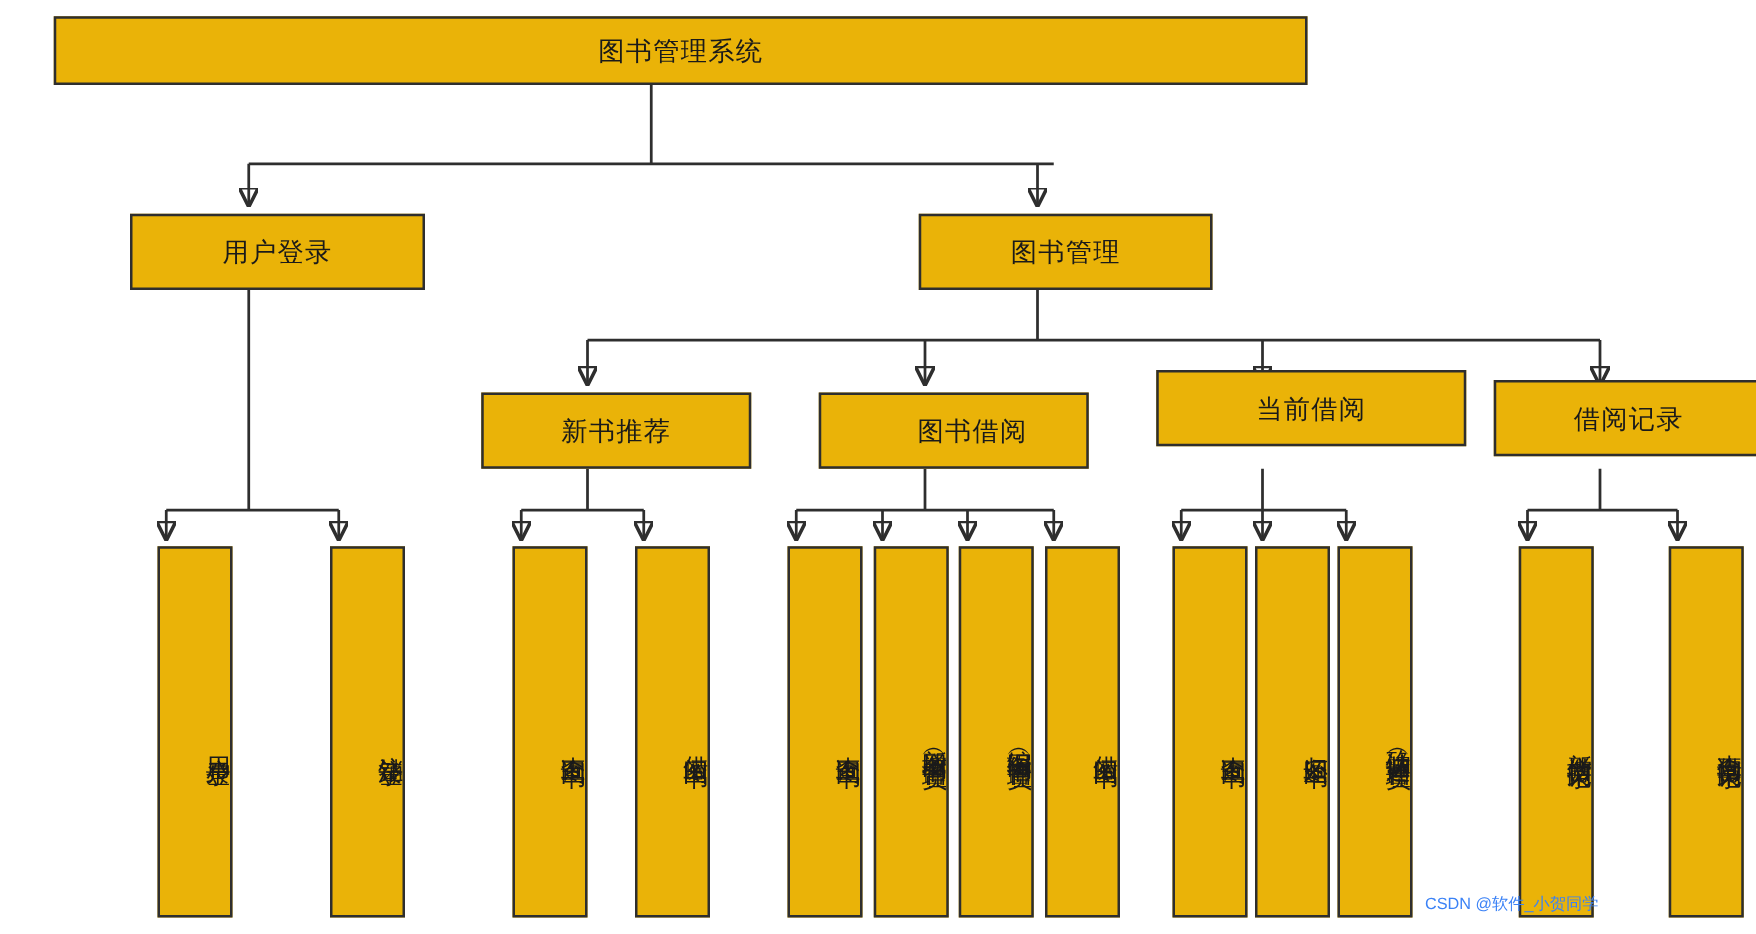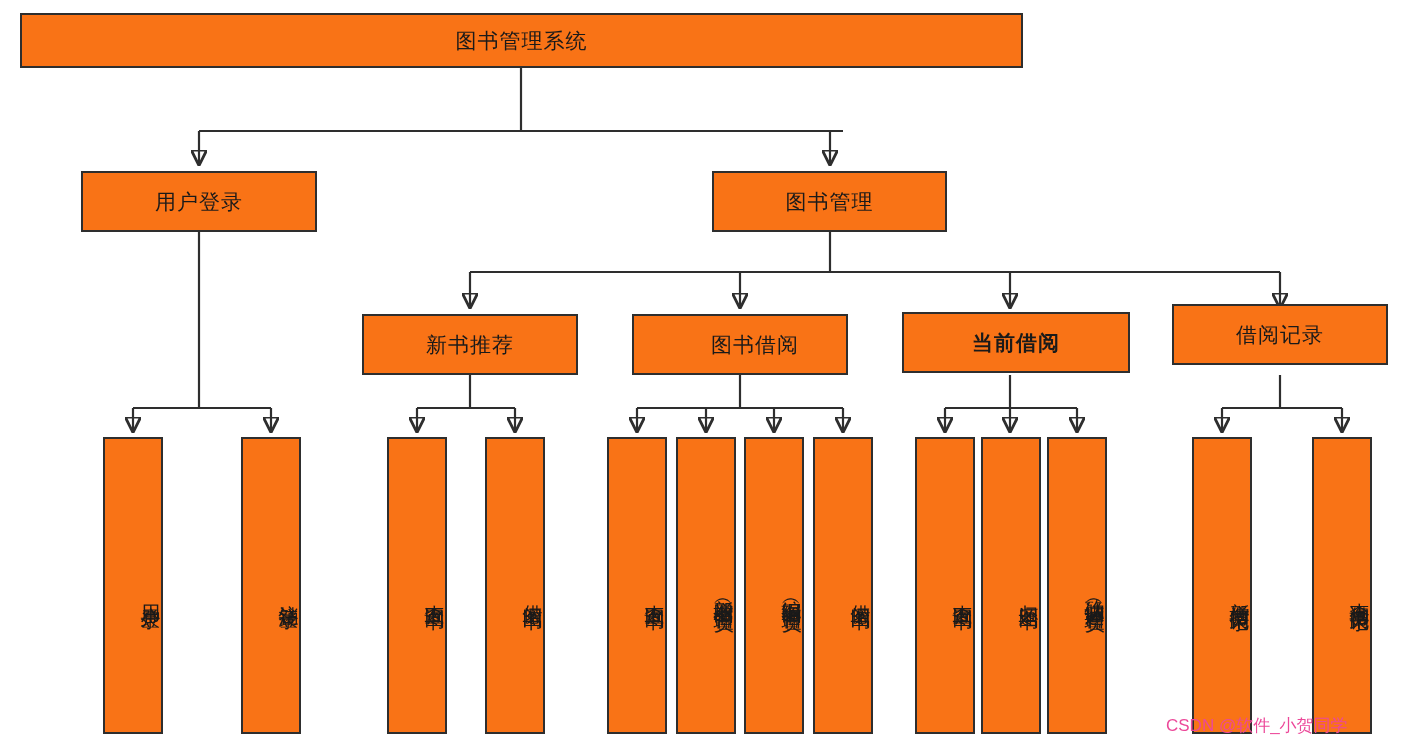--- a/index.html
+++ b/index.html
@@ -21,11 +21,12 @@
     position: absolute;
     box-sizing: border-box;
     border: 2px solid #2e2e2e;
-    background: #f97316;
+    background: #eab308;
     display: flex;
     align-items: center;
     justify-content: center;
     color: #1a1a1a;
+    margin-left: 23px;
   }
   .node.horiz {
     font-size: 21px;

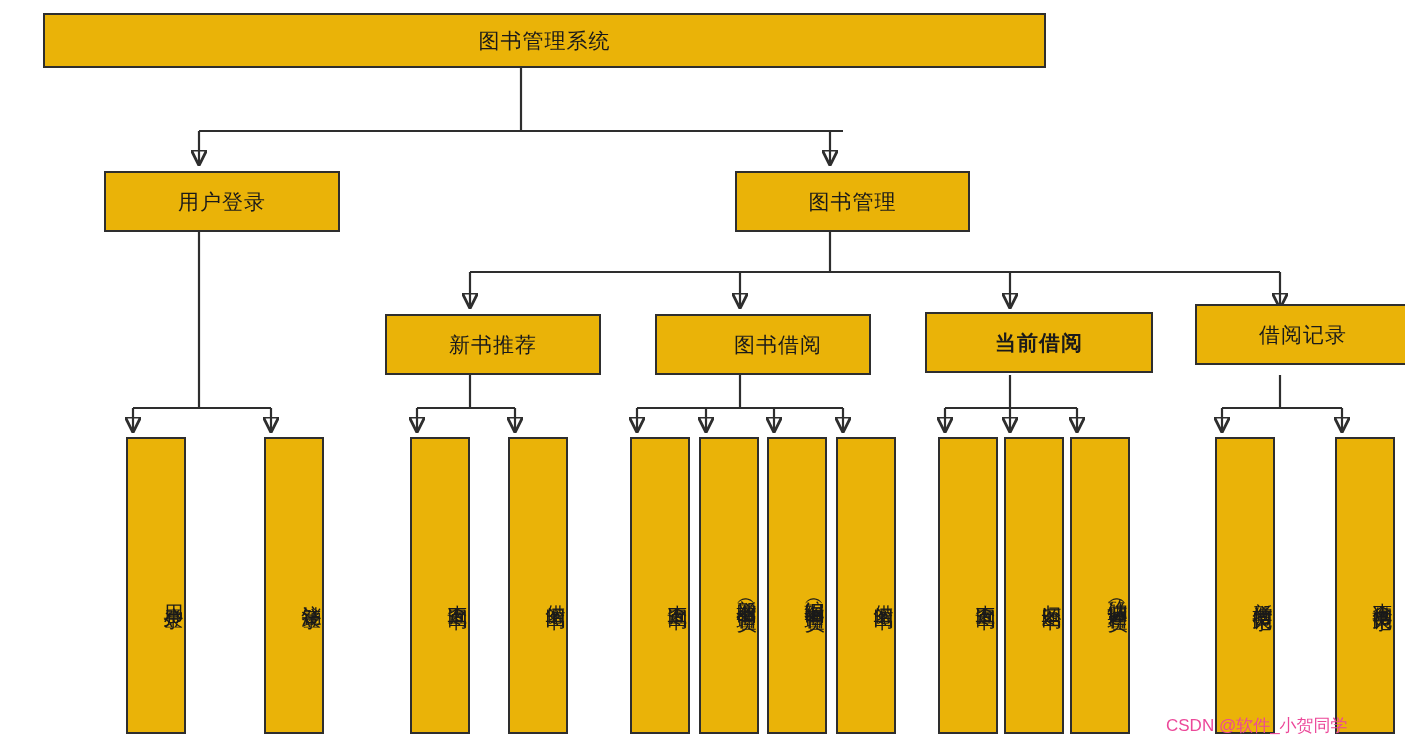--- a/index.html
+++ b/index.html
@@ -142,7 +142,7 @@
     <span>图书借阅</span>
   </div>
 
-  <div class="node horiz" style="left:902px; top:312px; width:228px; height:61px;font-weight:bold;">
+  <div class="node horiz" style="left:902px; top:296px; width:248px; height:61px;">
     <span>当前借阅</span>
   </div>
 

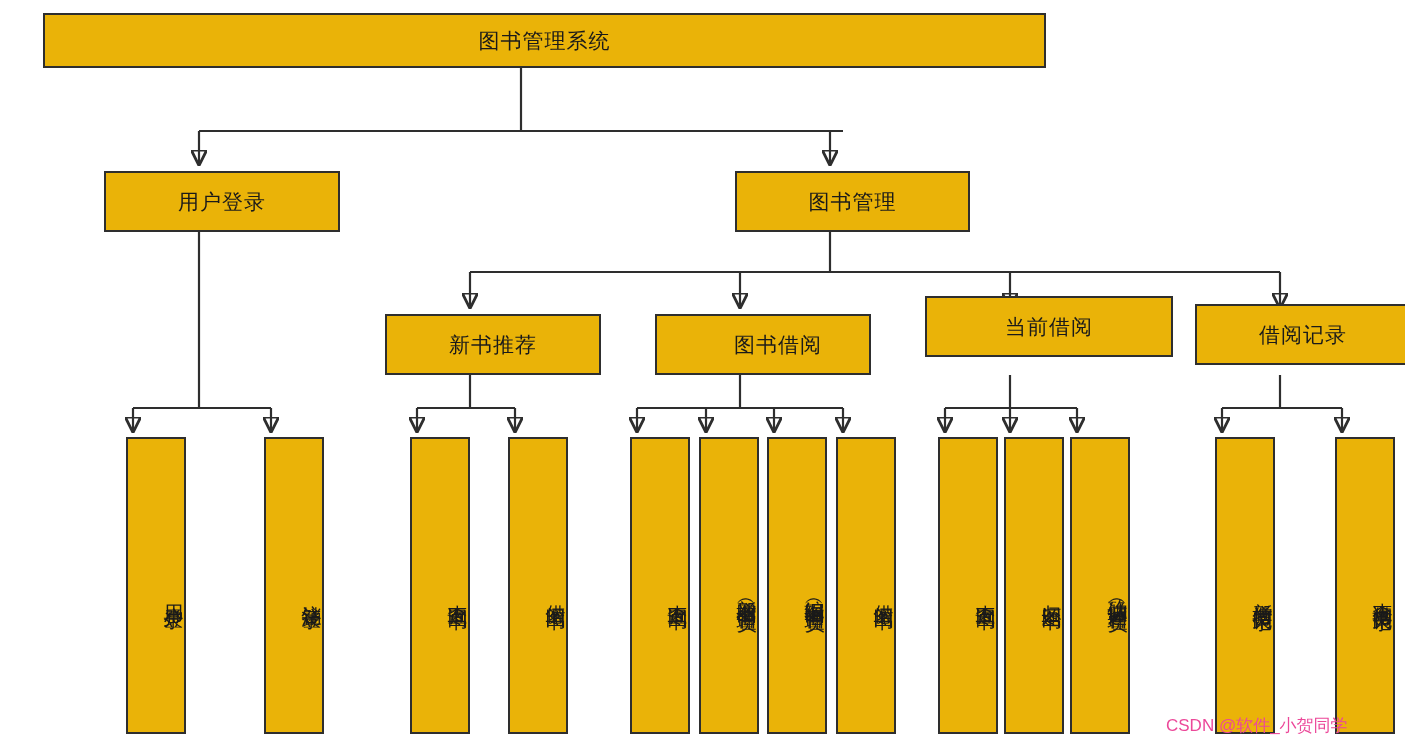--- a/index.html
+++ b/index.html
@@ -62,10 +62,10 @@
   }
   .watermark {
     position: absolute;
-    left: 1166px;
+    left: 1140px;
     top: 714px;
-    font-size: 17px;
-    color: #ec4899;
+    font-size: 13px;
+    color: #3b82f6;
     white-space: nowrap;
   }
 </style>

